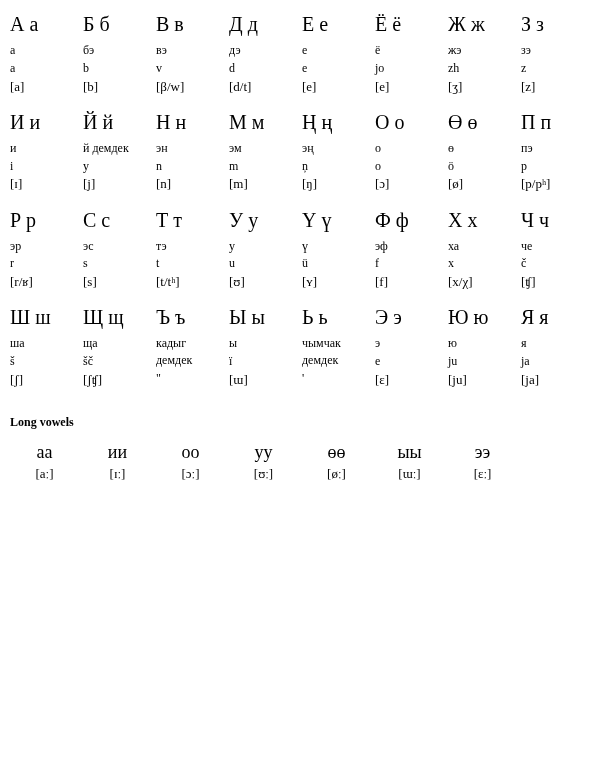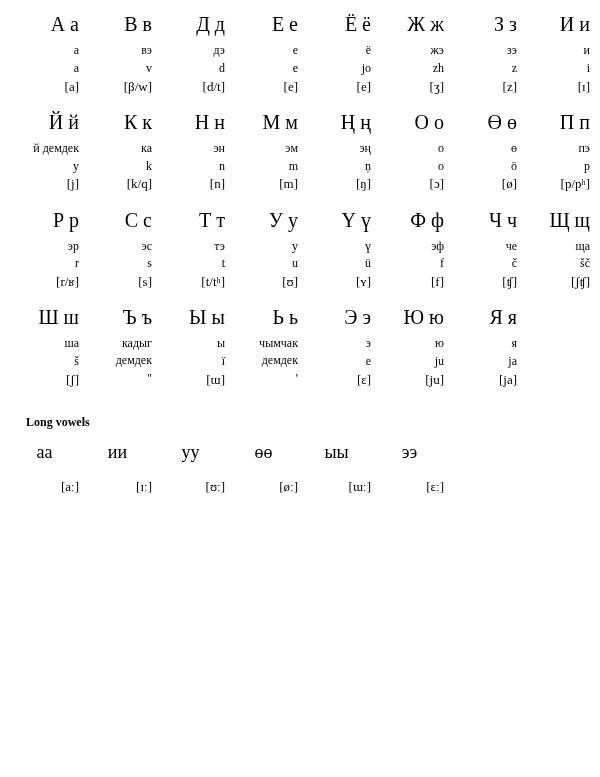--- a/index.html
+++ b/index.html
@@ -21,7 +21,7 @@
       margin-bottom: 16px;
     }
     .letter-cell {
-      text-align: right;
+      text-align: left;
       padding: 4px 2px 10px 2px;
     }
     .letter-big {

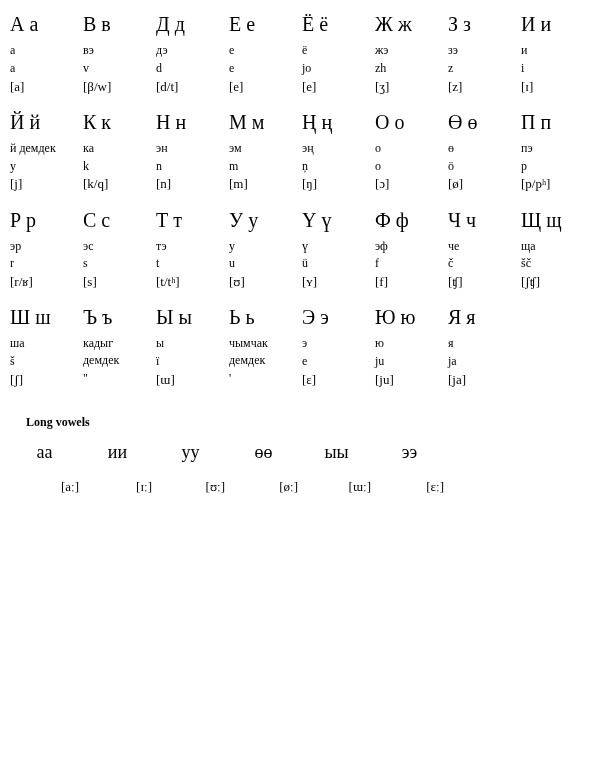--- a/index.html
+++ b/index.html
@@ -82,6 +82,12 @@
       <div class="letter-ipa">[a]</div>
     </div>
     <div class="letter-cell">
+      <div class="letter-big">Б б</div>
+      <div class="letter-name">бэ</div>
+      <div class="letter-roman">b</div>
+      <div class="letter-ipa">[b]</div>
+    </div>
+    <div class="letter-cell">
       <div class="letter-big">В в</div>
       <div class="letter-name">вэ</div>
       <div class="letter-roman">v</div>

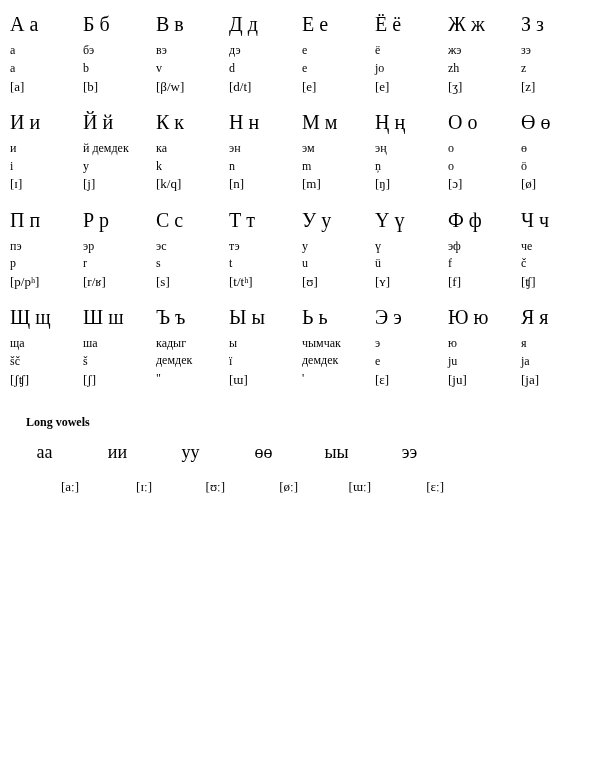--- a/index.html
+++ b/index.html
@@ -136,12 +136,6 @@
       <div class="letter-ipa">[j]</div>
     </div>
     <div class="letter-cell">
-      <div class="letter-big">К к</div>
-      <div class="letter-name">ка</div>
-      <div class="letter-roman">k</div>
-      <div class="letter-ipa">[k/q]</div>
-    </div>
-    <div class="letter-cell">
       <div class="letter-big">Н н</div>
       <div class="letter-name">эн</div>
       <div class="letter-roman">n</div>

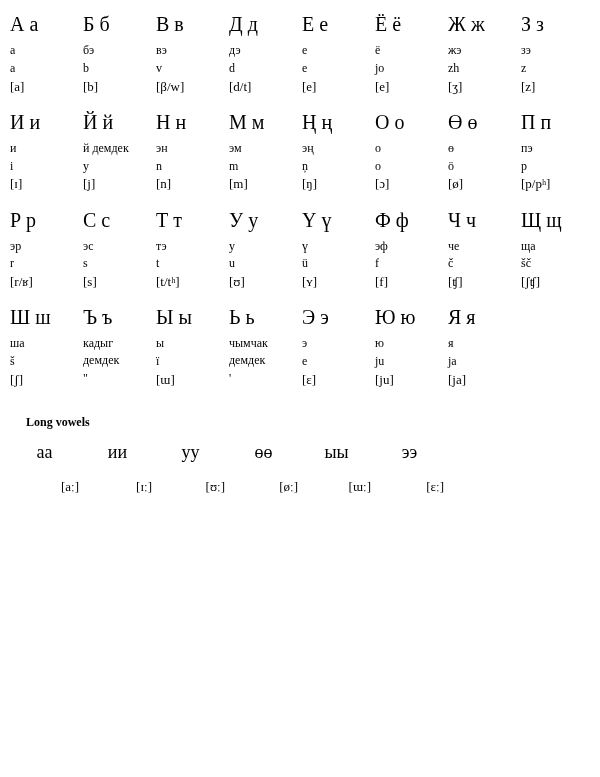--- a/index.html
+++ b/index.html
@@ -208,6 +208,12 @@
       <div class="letter-ipa">[f]</div>
     </div>
     <div class="letter-cell">
+      <div class="letter-big">Х х</div>
+      <div class="letter-name">ха</div>
+      <div class="letter-roman">x</div>
+      <div class="letter-ipa">[x/χ]</div>
+    </div>
+    <div class="letter-cell">
       <div class="letter-big">Ч ч</div>
       <div class="letter-name">че</div>
       <div class="letter-roman">č</div>

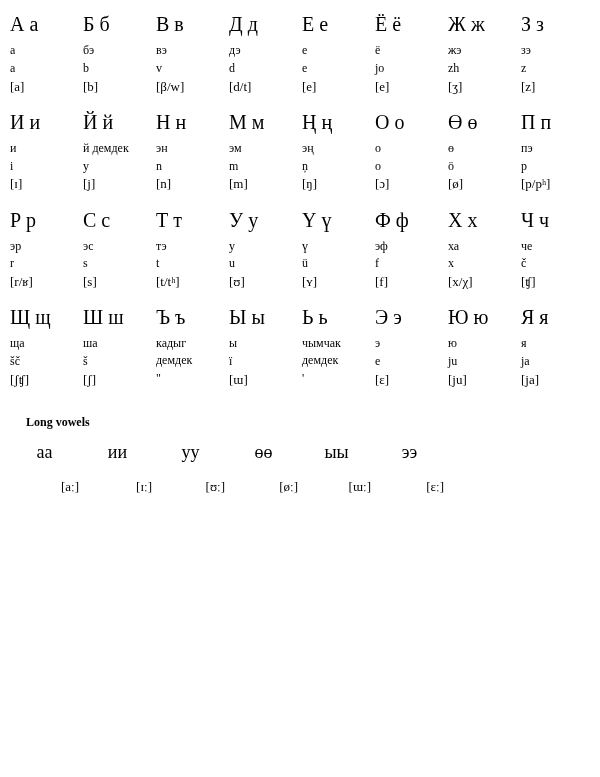--- a/index.html
+++ b/index.html
@@ -220,16 +220,16 @@
       <div class="letter-ipa">[ʧ]</div>
     </div>
     <div class="letter-cell">
+      <div class="letter-big">Ш ш</div>
+      <div class="letter-name">ша</div>
+      <div class="letter-roman">š</div>
+      <div class="letter-ipa">[ʃ]</div>
+    </div>
+    <div class="letter-cell">
       <div class="letter-big">Щ щ</div>
       <div class="letter-name">ща</div>
       <div class="letter-roman">šč</div>
       <div class="letter-ipa">[ʃʧ]</div>
-    </div>
-    <div class="letter-cell">
-      <div class="letter-big">Ш ш</div>
-      <div class="letter-name">ша</div>
-      <div class="letter-roman">š</div>
-      <div class="letter-ipa">[ʃ]</div>
     </div>
     <div class="letter-cell">
       <div class="letter-big">Ъ ъ</div>

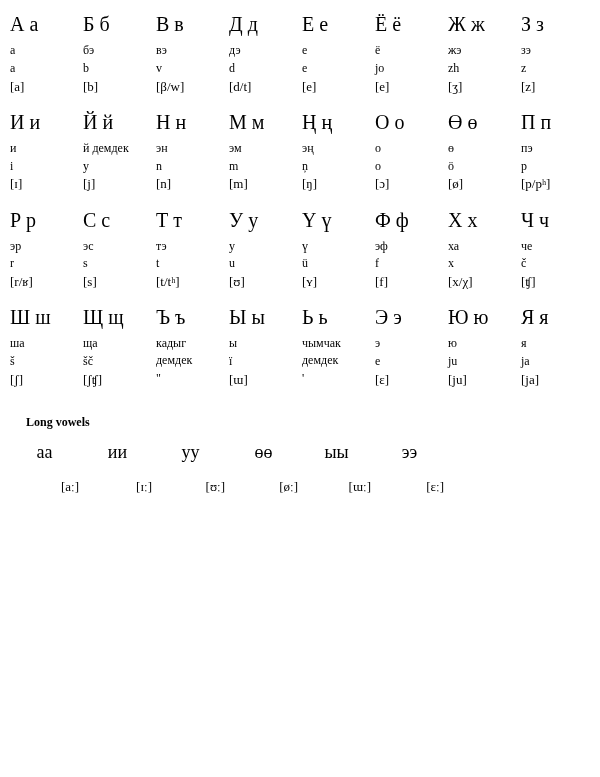--- a/index.html
+++ b/index.html
@@ -50,7 +50,6 @@
       margin-bottom: 8px;
       margin-top: 4px;
       padding-left: 2px;
-      margin-left: 16px;
     }
     .longvowel-grid {
       display: grid;

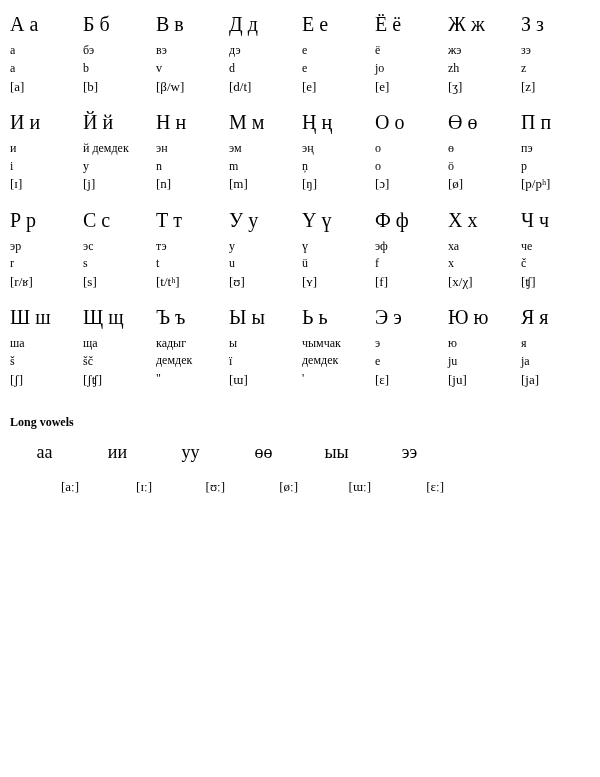--- a/index.html
+++ b/index.html
@@ -62,7 +62,7 @@
     }
     .lv-letter {
       font-size: 18px;
-      margin-bottom: 15px;
+      margin-bottom: 2px;
       line-height: 1.2;
     }
     .lv-ipa {

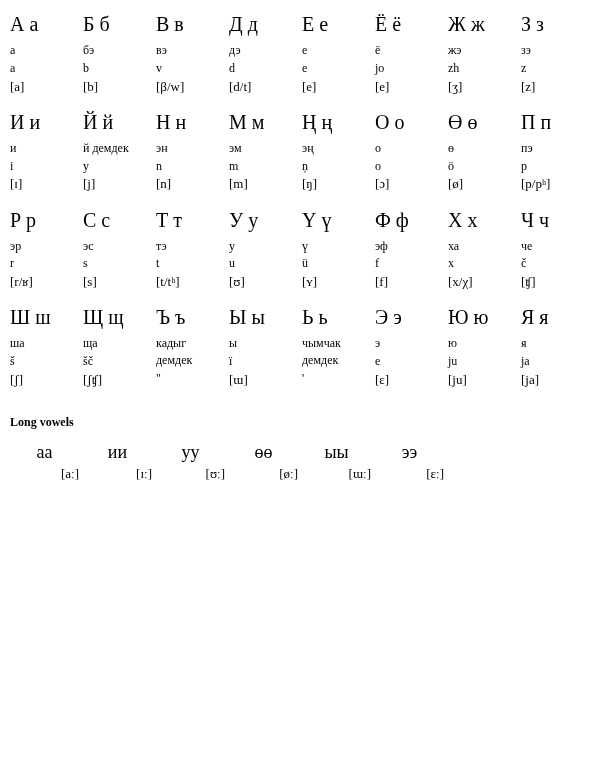--- a/index.html
+++ b/index.html
@@ -280,6 +280,10 @@
       <div class="lv-ipa">[ɪː]</div>
     </div>
     <div class="longvowel-cell">
+      <div class="lv-letter">оо</div>
+      <div class="lv-ipa">[ɔː]</div>
+    </div>
+    <div class="longvowel-cell">
       <div class="lv-letter">уу</div>
       <div class="lv-ipa">[ʊː]</div>
     </div>

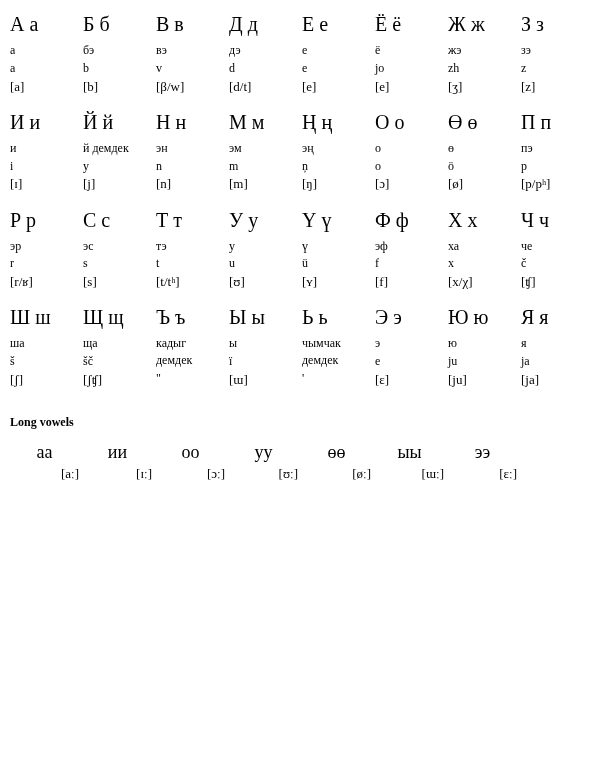--- a/index.html
+++ b/index.html
@@ -67,7 +67,6 @@
     }
     .lv-ipa {
       font-size: 13px;
-      text-align: right;
     }
   </style>
 </head>

